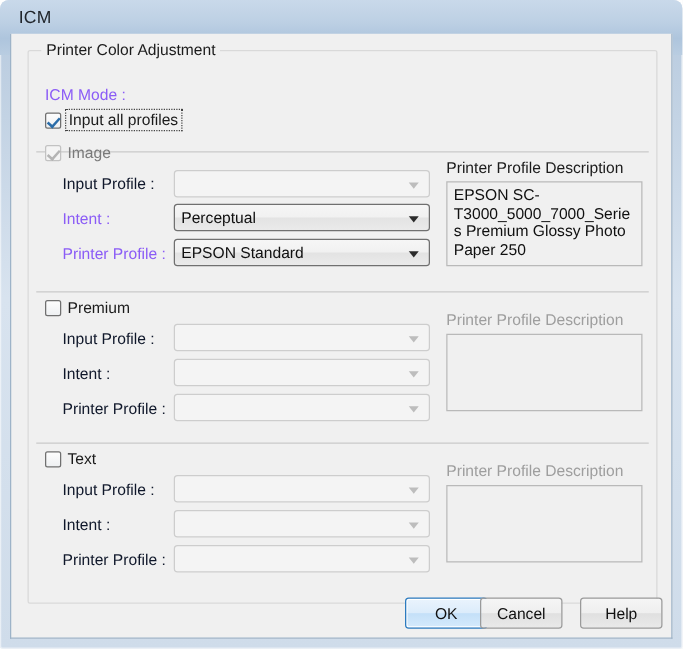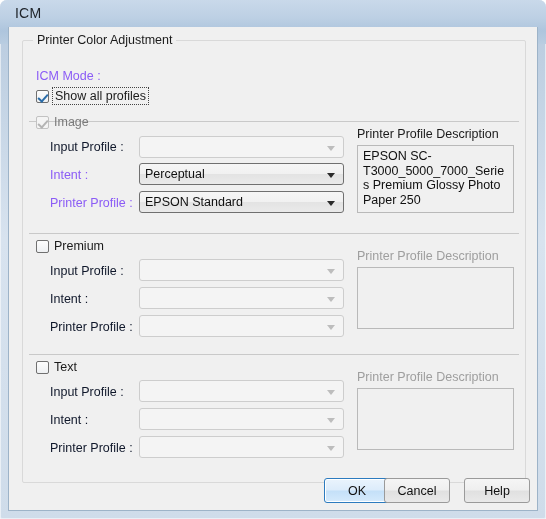--- a/index.html
+++ b/index.html
@@ -213,7 +213,7 @@
 
     <div class="cb-wrap" style="left:27px; top:62px;">
       <span class="cb-box checked"></span>
-      <span class="cb-label focus">Show all profiles</span>
+      <span class="cb-label focus">Input all profiles</span>
     </div>
 
     <div class="sep" style="left:20px; top:94px; width:490px;"></div>

